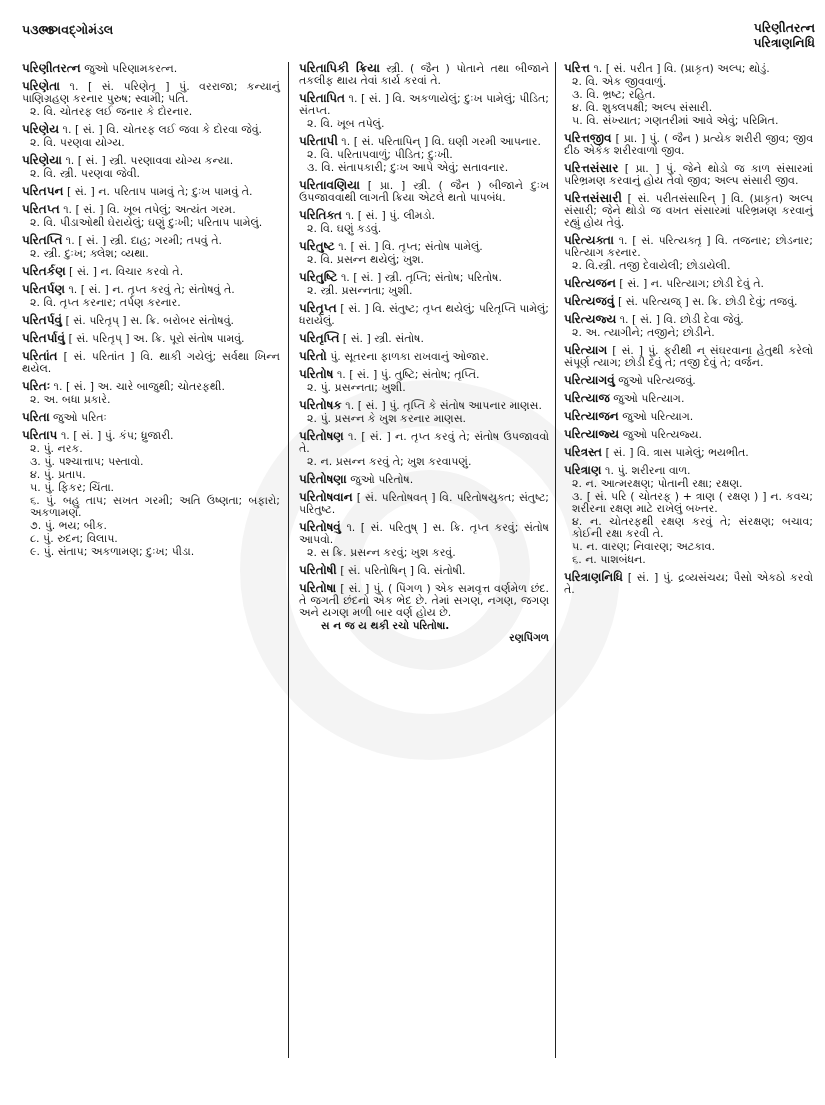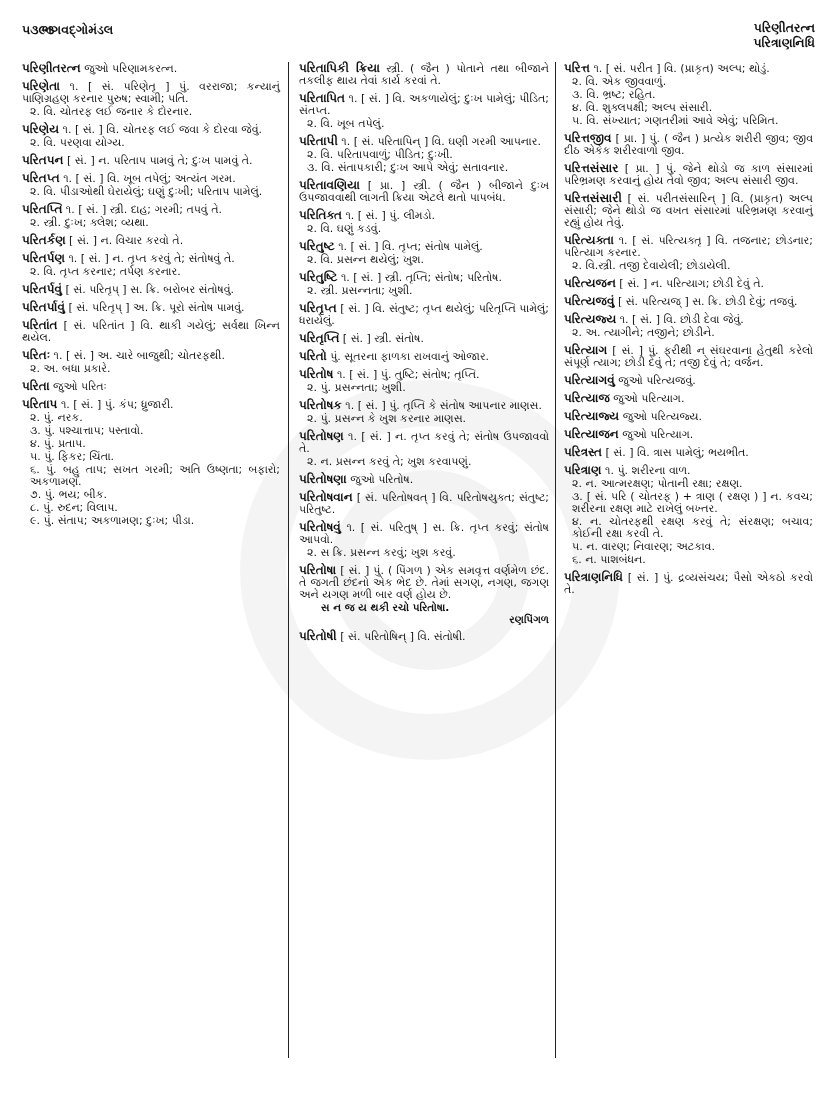--- a/index.html
+++ b/index.html
@@ -67,6 +67,10 @@
         <div class="sense">૨. વિ. પરણવા યોગ્ય.</div>
       </div>
       <div class="entry">
+        <div><span class="hw">પરિણેયા</span> <span class="def">૧. [ સં. ] સ્ત્રી. પરણાવવા યોગ્ય કન્યા.</span></div>
+        <div class="sense">૨. વિ. સ્ત્રી. પરણવા જેવી.</div>
+      </div>
+      <div class="entry">
         <div><span class="hw">પરિતપન</span> <span class="def">[ સં. ] ન. પરિતાપ પામવું તે; દુઃખ પામવું તે.</span></div>
       </div>
       <div class="entry">

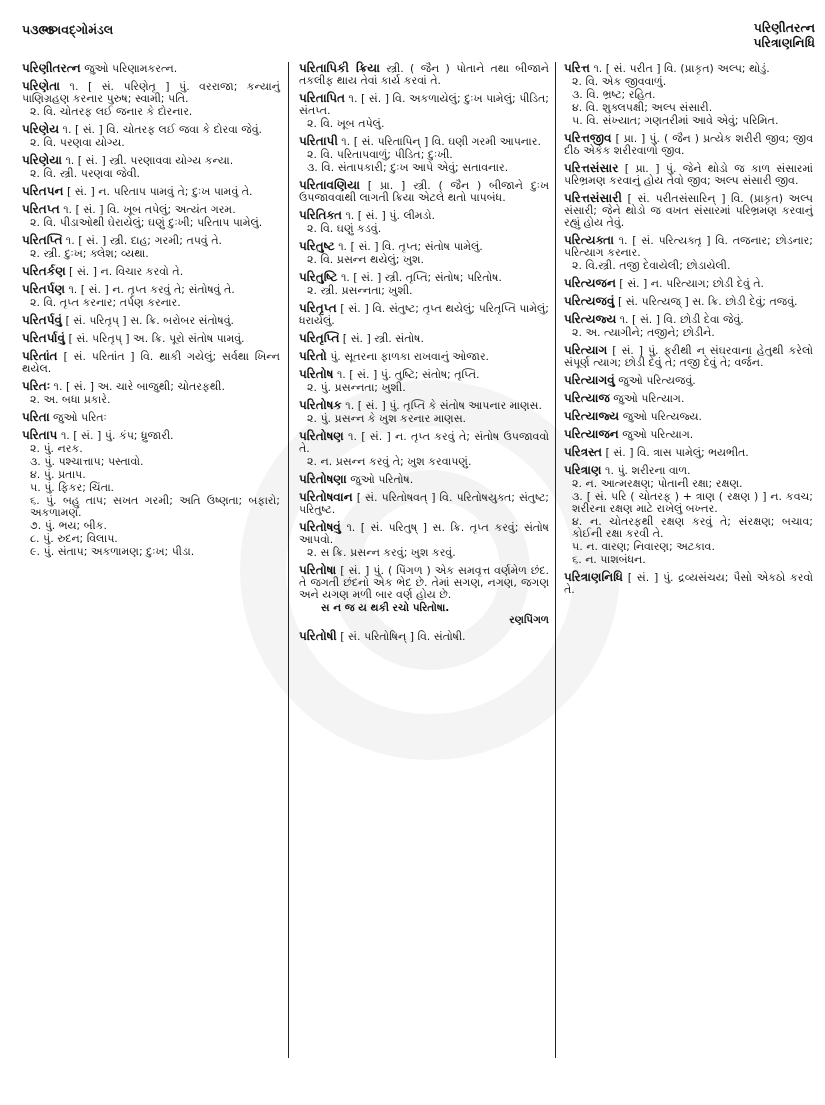--- a/index.html
+++ b/index.html
@@ -225,10 +225,10 @@
         <div><span class="hw">પરિત્યાજ</span> <span class="def">જુઓ પરિત્યાગ.</span></div>
       </div>
       <div class="entry">
+        <div><span class="hw">પરિત્યાજન</span> <span class="def">જુઓ પરિત્યાગ.</span></div>
+      </div>
+      <div class="entry">
         <div><span class="hw">પરિત્યાજ્ય</span> <span class="def">જુઓ પરિત્યજ્ય.</span></div>
-      </div>
-      <div class="entry">
-        <div><span class="hw">પરિત્યાજન</span> <span class="def">જુઓ પરિત્યાગ.</span></div>
       </div>
       <div class="entry">
         <div><span class="hw">પરિત્રસ્ત</span> <span class="def">[ સં. ] વિ. ત્રાસ પામેલું; ભયભીત.</span></div>

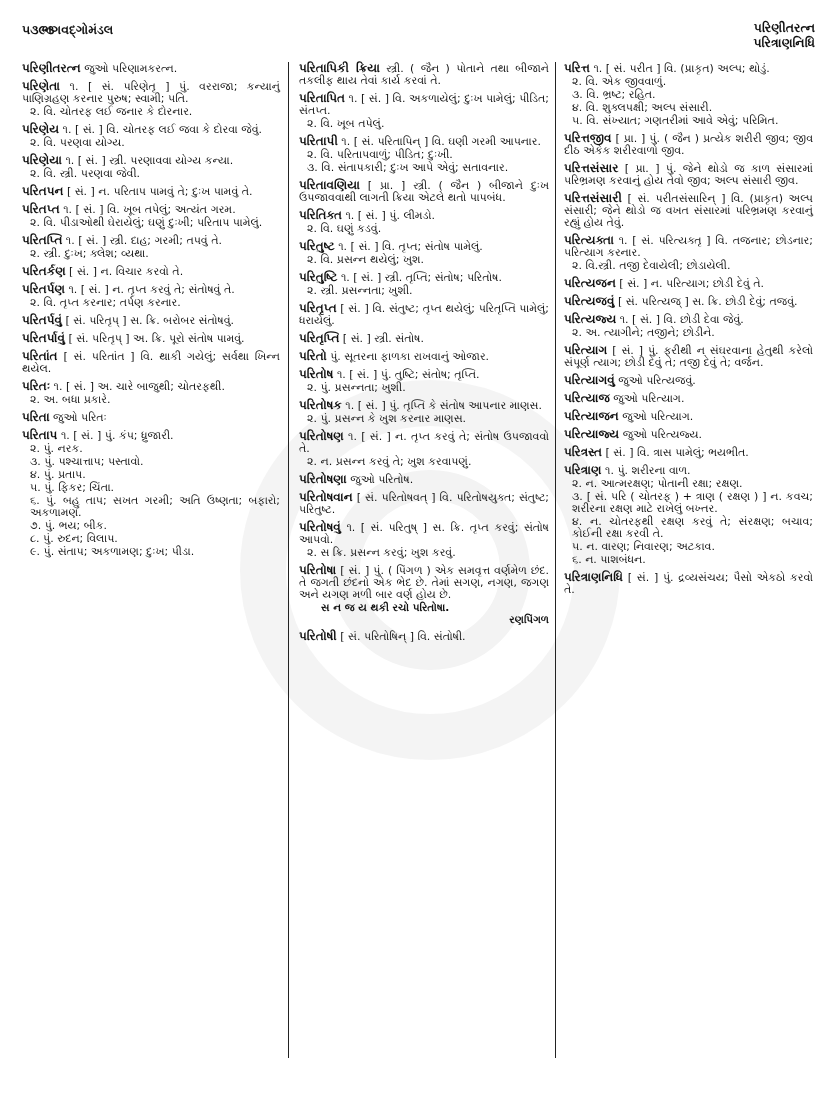--- a/index.html
+++ b/index.html
@@ -176,12 +176,12 @@
         <div class="sense">૨. સ ક્રિ. પ્રસન્ન કરવું; ખુશ કરવું.</div>
       </div>
       <div class="entry">
+        <div><span class="hw">પરિતોષી</span> <span class="def">[ સં. પરિતોષિન્ ] વિ. સંતોષી.</span></div>
+      </div>
+      <div class="entry">
         <div><span class="hw">પરિતોષા</span> <span class="def">[ સં. ] પું. ( પિંગળ ) એક સમવૃત્ત વર્ણમેળ છંદ. તે જગતી છંદનો એક ભેદ છે. તેમાં સગણ, નગણ, જગણ અને યગણ મળી બાર વર્ણ હોય છે.</span></div>
         <div class="quote">સ ન જ ય થકી રચો પરિતોષા.</div>
         <div class="source">રણપિંગળ</div>
-      </div>
-      <div class="entry">
-        <div><span class="hw">પરિતોષી</span> <span class="def">[ સં. પરિતોષિન્ ] વિ. સંતોષી.</span></div>
       </div>
     </div>
   <div class="col col3">

